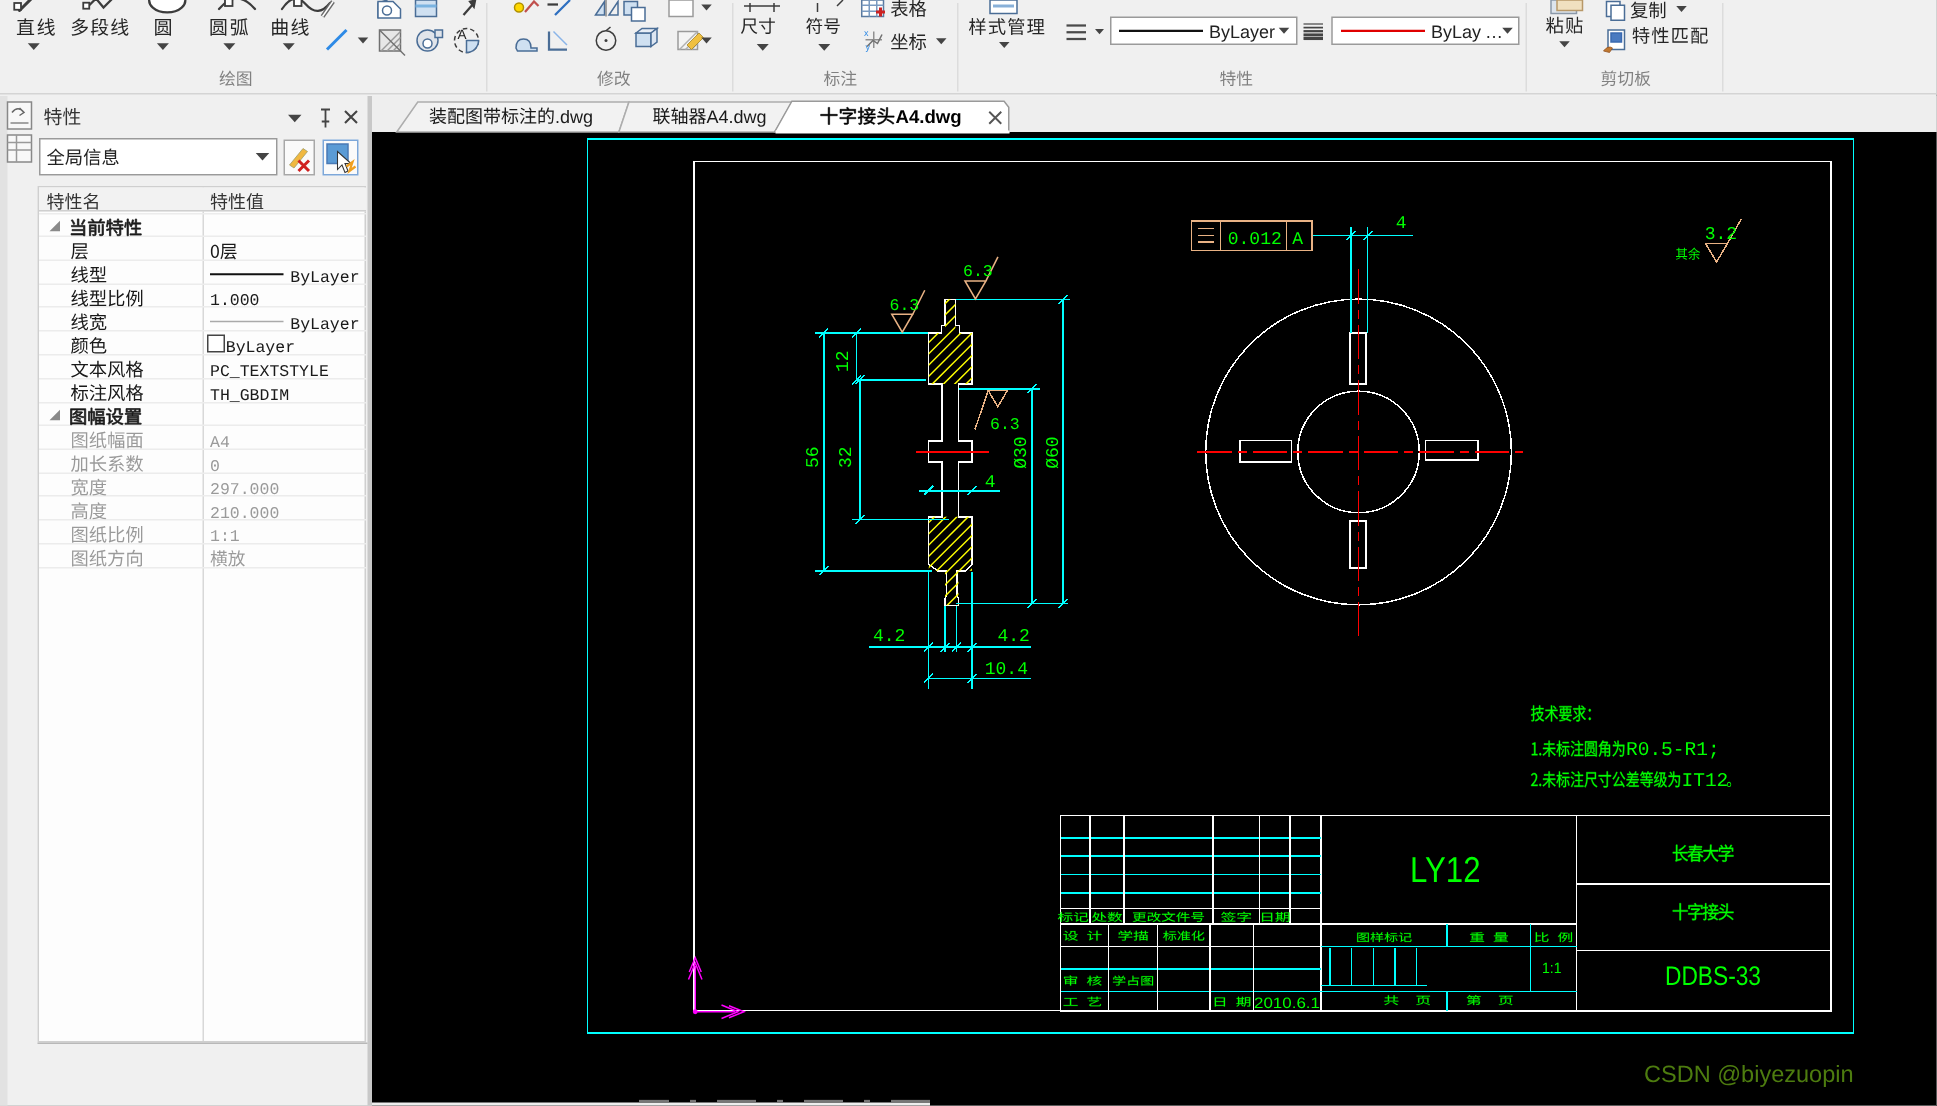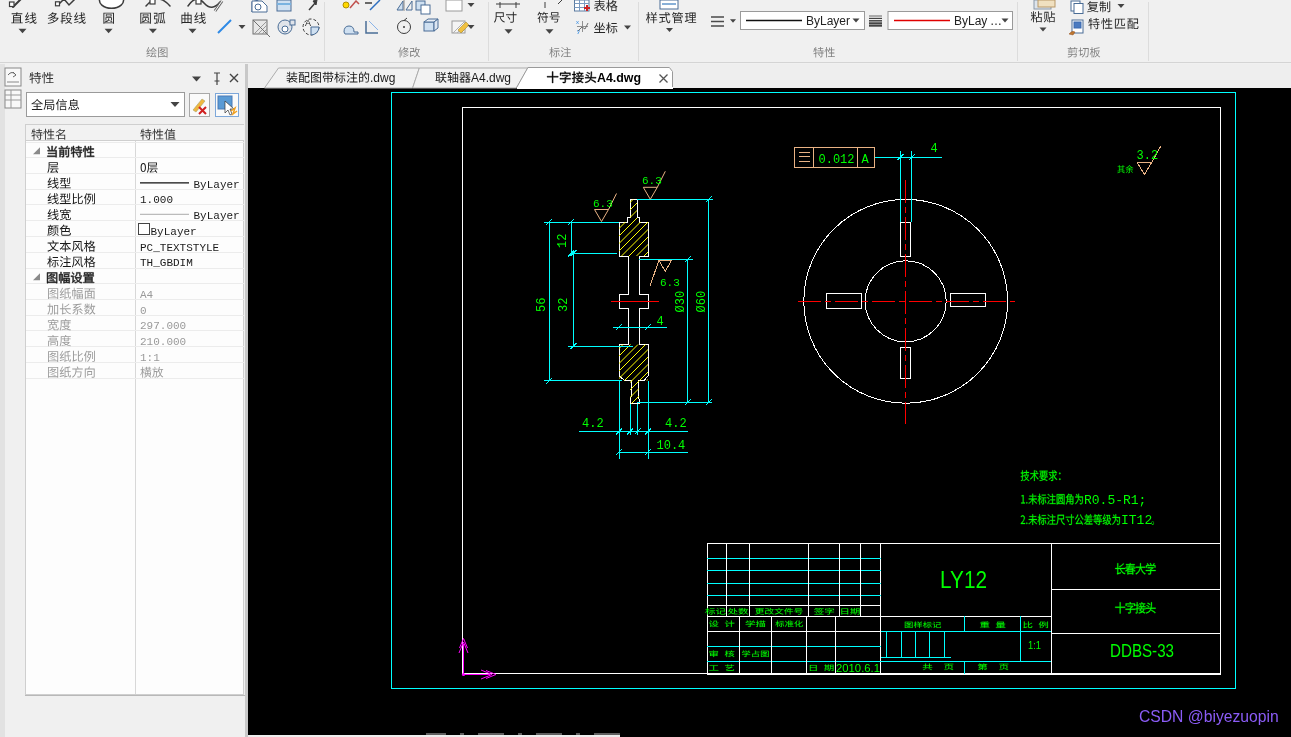--- a/index.html
+++ b/index.html
@@ -51,7 +51,7 @@
 <line x1="174" y1="1" x2="200" y2="1"></line>
     </g>
   </svg>
-<div class="a" style="left:1139px;top:708px;width:152px;height:20px;color:#8b5cf6;font-size:15.7px">CSDN @biyezuopin</div>
+<div class="a" style="left:1096px;top:708px;width:152px;height:20px;color:#4d7c0f;font-size:15.7px">CSDN @biyezuopin</div>
 <svg class="a" style="left:248px;top:88px" width="1043" height="649" viewBox="248 88 1043 649" shape-rendering="crispEdges">
     <rect x="391.5" y="92.5" width="844" height="596" fill="none" stroke="#00ffff" stroke-width="1"></rect>
     <rect x="462.5" y="107.5" width="758" height="566" fill="none" stroke="#ffffff" stroke-width="1"></rect>

